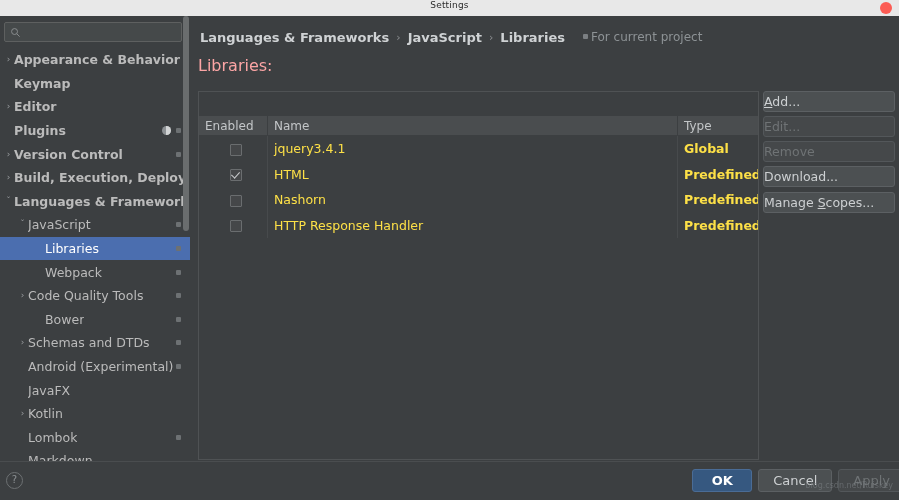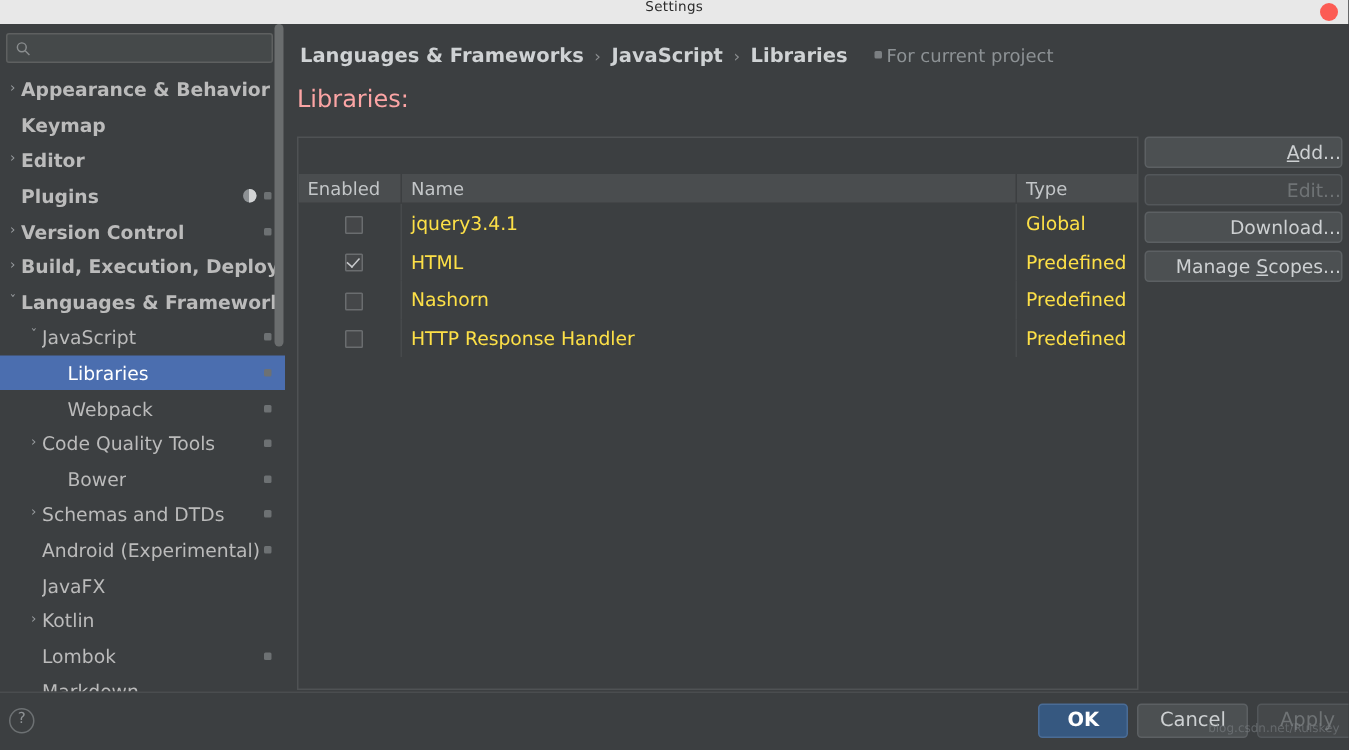--- a/index.html
+++ b/index.html
@@ -305,7 +305,7 @@
     box-sizing: border-box;
     line-height: 19px;
     padding: 0;
-    text-align: right;
+    text-align: left;
   }
   .btn.disabled {
     color: #6f7375;

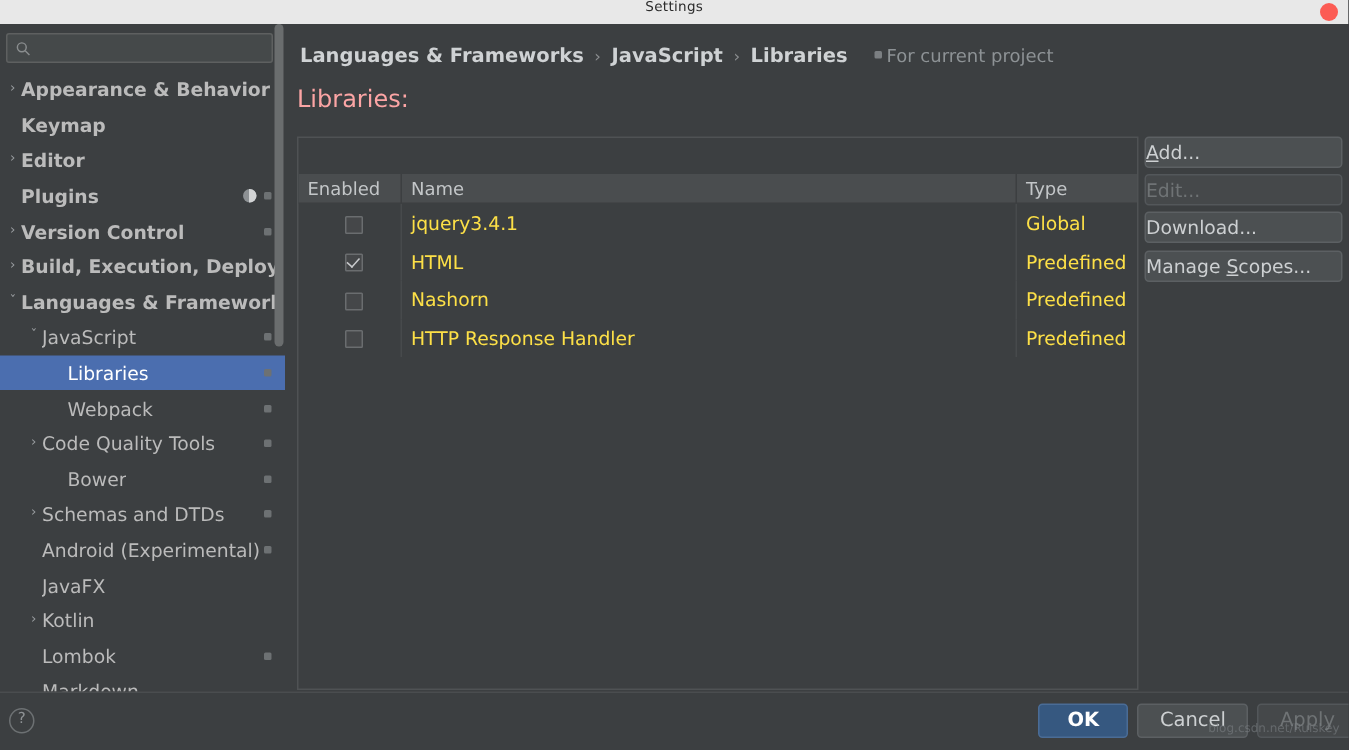--- a/index.html
+++ b/index.html
@@ -260,7 +260,7 @@
   td.col-enabled, th.col-enabled { width: 62px; text-align: center; padding-left: 0; }
   td.col-enabled { border-right: 1px solid #474a4c; }
   th.col-name { }
-  td.col-type, th.col-type { width: 74px; }
+  td.col-type, th.col-type { width: 74px; font-weight: bold; }
   td.col-type { border-left: 1px solid #474a4c; padding-left: 6px; }
   .checkbox {
     display: inline-block;

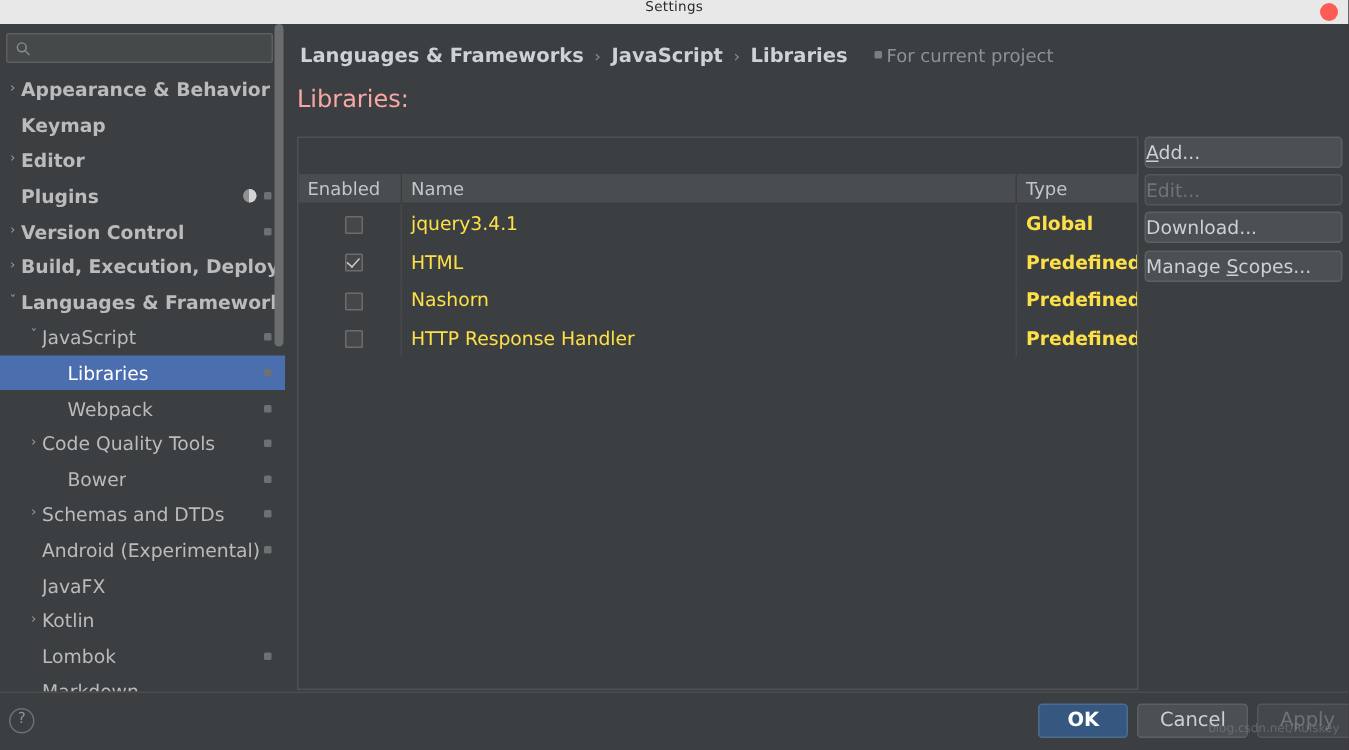--- a/index.html
+++ b/index.html
@@ -548,6 +548,7 @@
       <div class="btn-col" id="btn-col">
           <button class="btn"><span class="mn">A</span>dd...</button>
           <button class="btn disabled">Edit...</button>
+          <button class="btn disabled">Remove</button>
           <button class="btn">Download...</button>
           <button class="btn spaced">Manage <span class="mn">S</span>copes...</button>
         </div>

